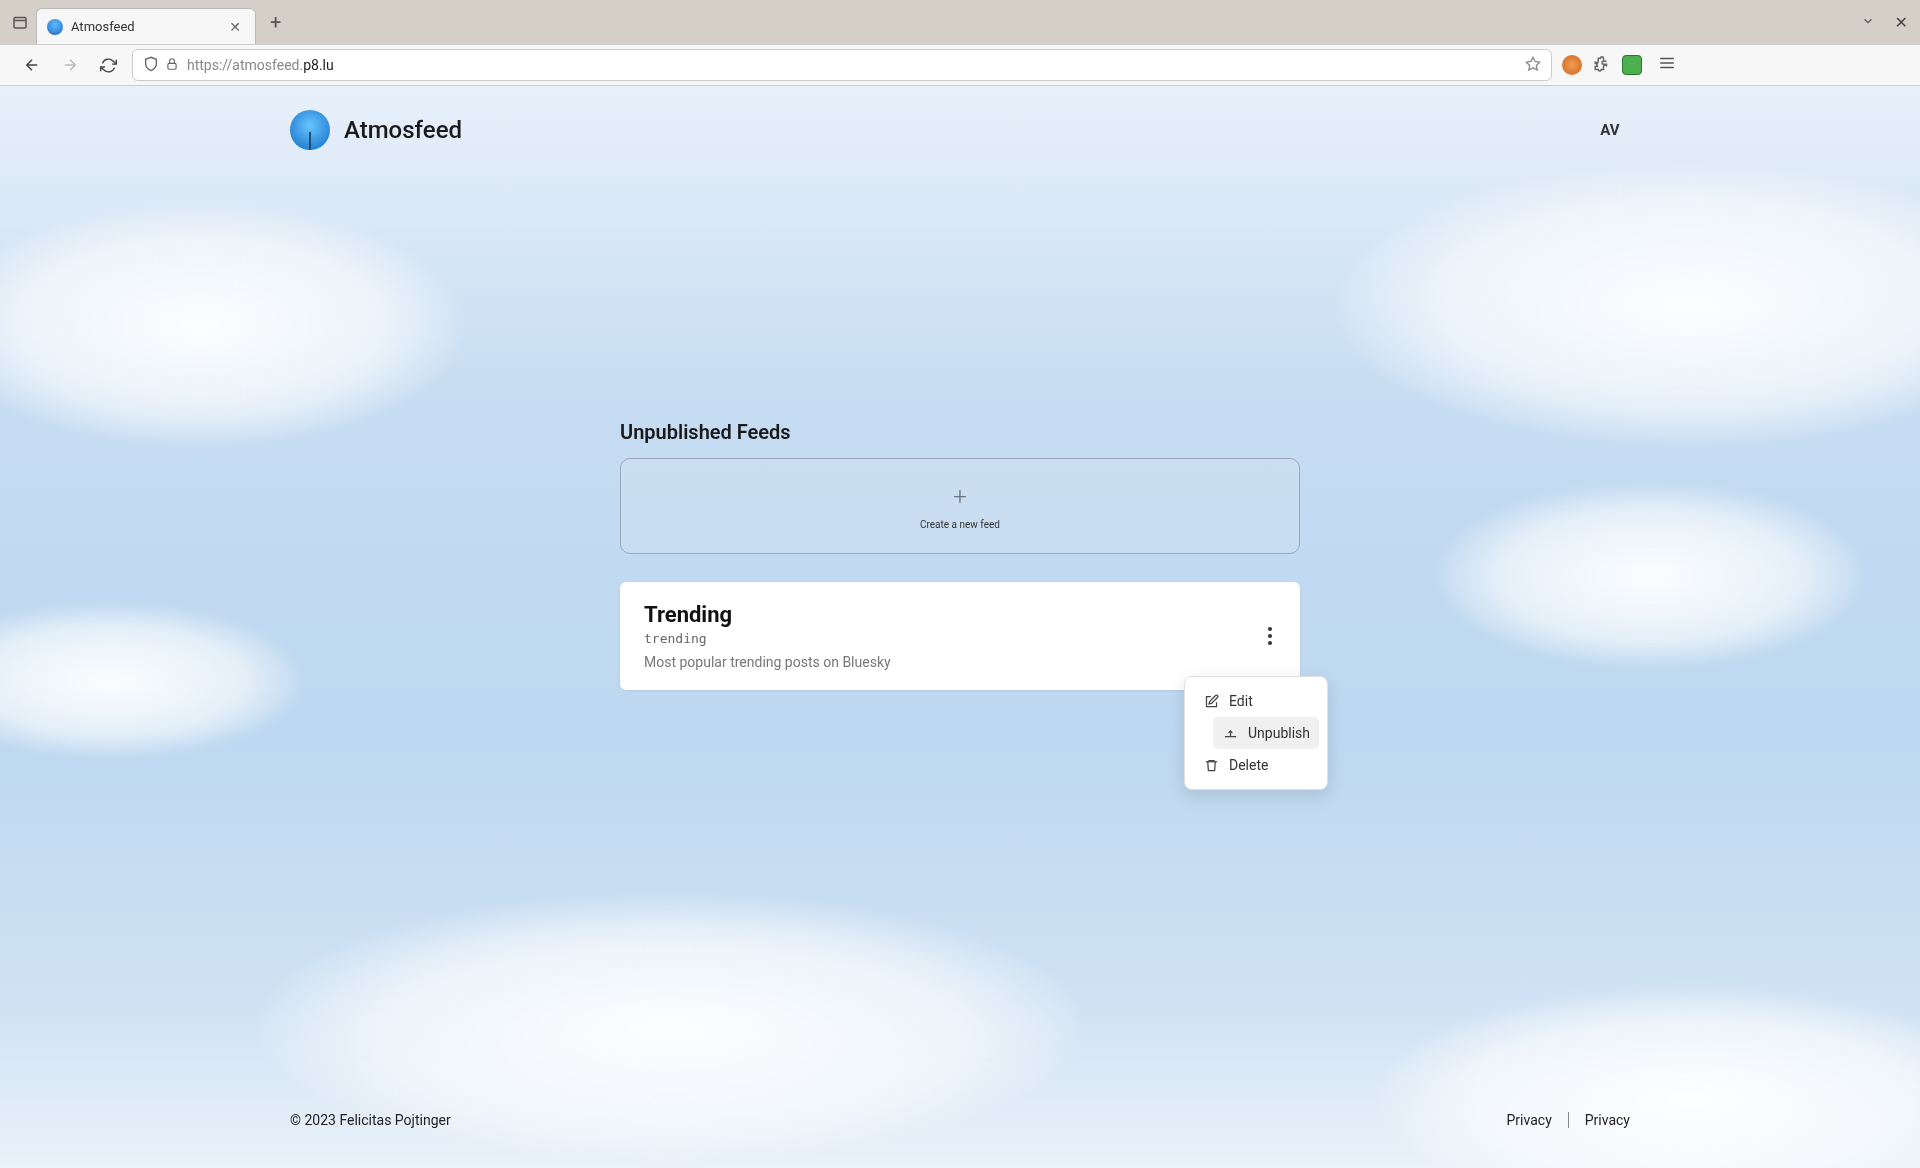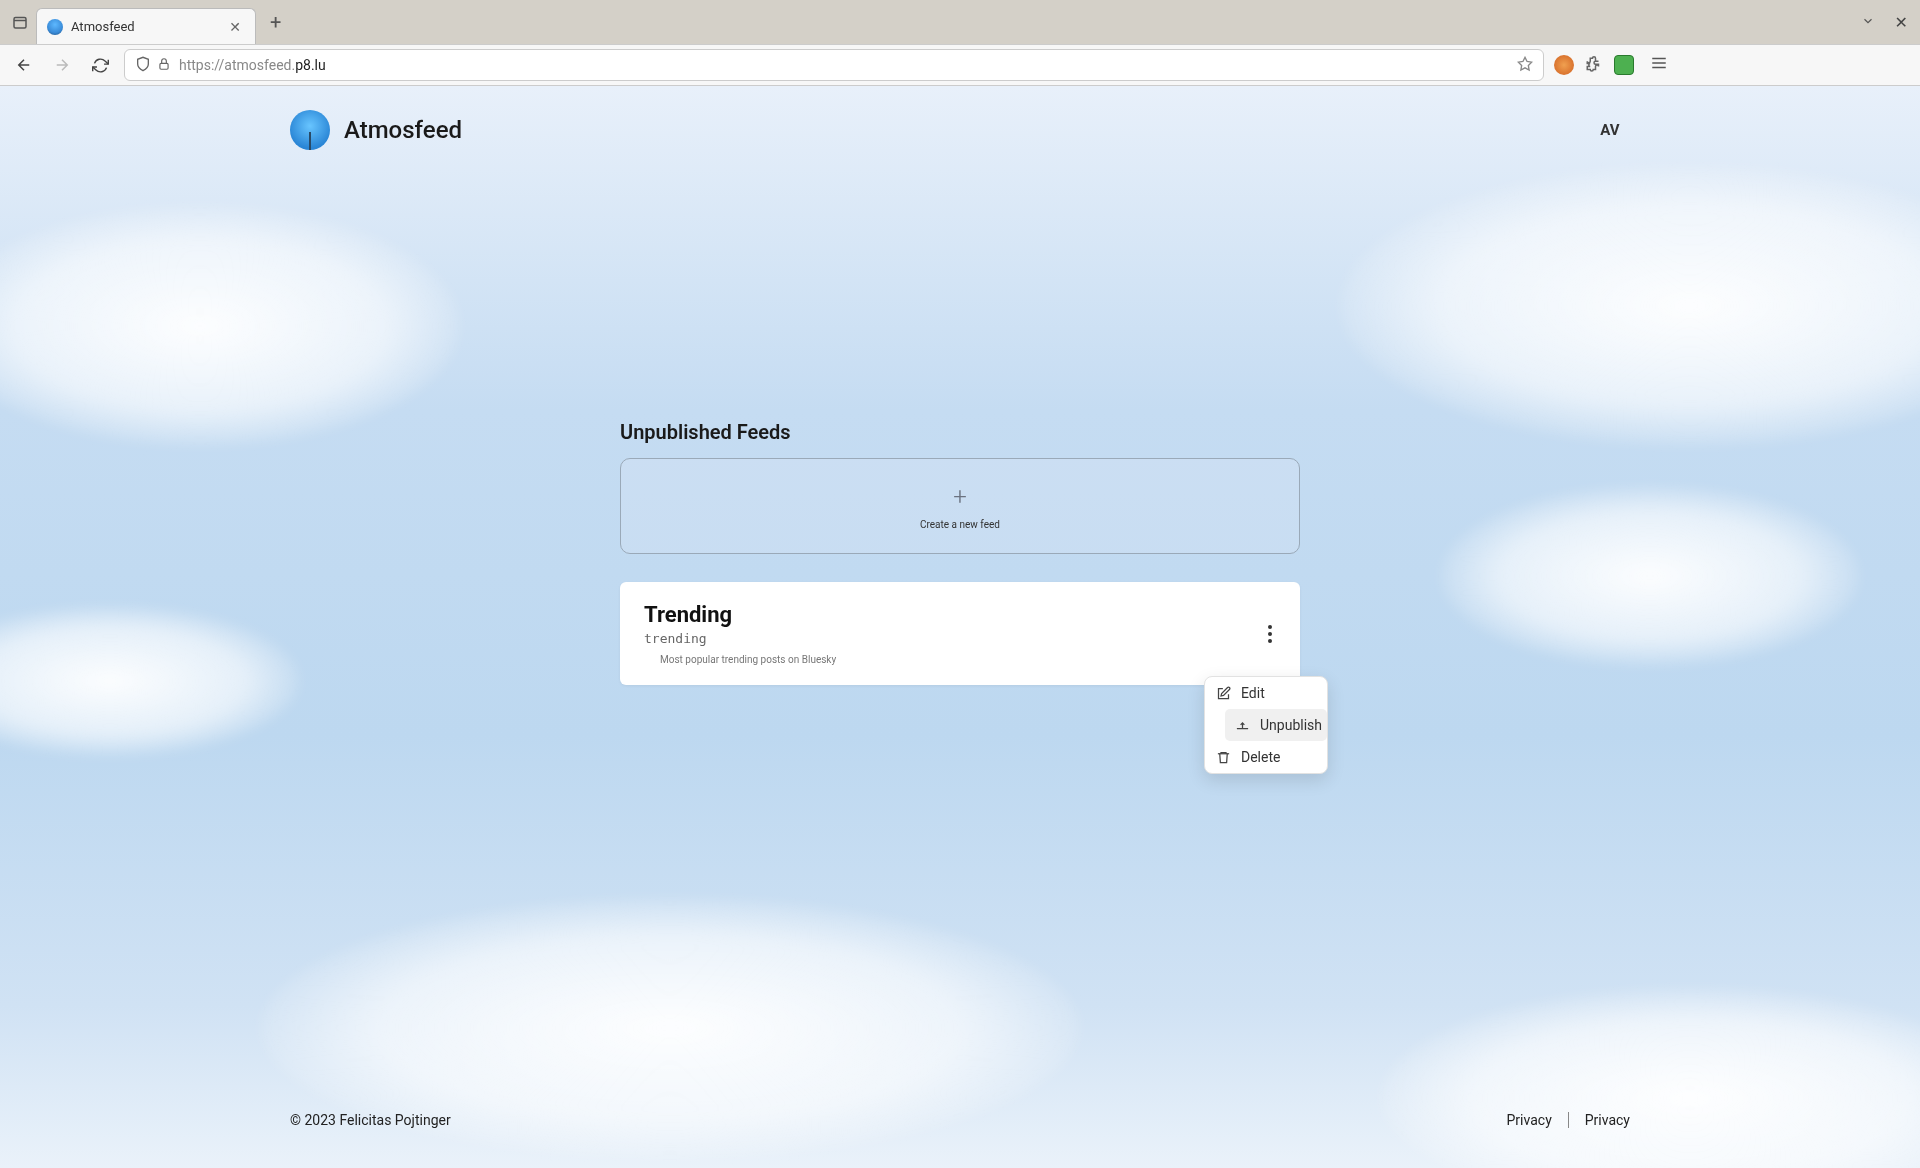--- a/index.html
+++ b/index.html
@@ -55,7 +55,7 @@
   display: flex;
   align-items: center;
   height: 42px;
-  padding: 0 10px;
+  padding: 0 18px;
   gap: 10px;
   background: #f7f7f7;
   border-top: 1px solid #ccc;

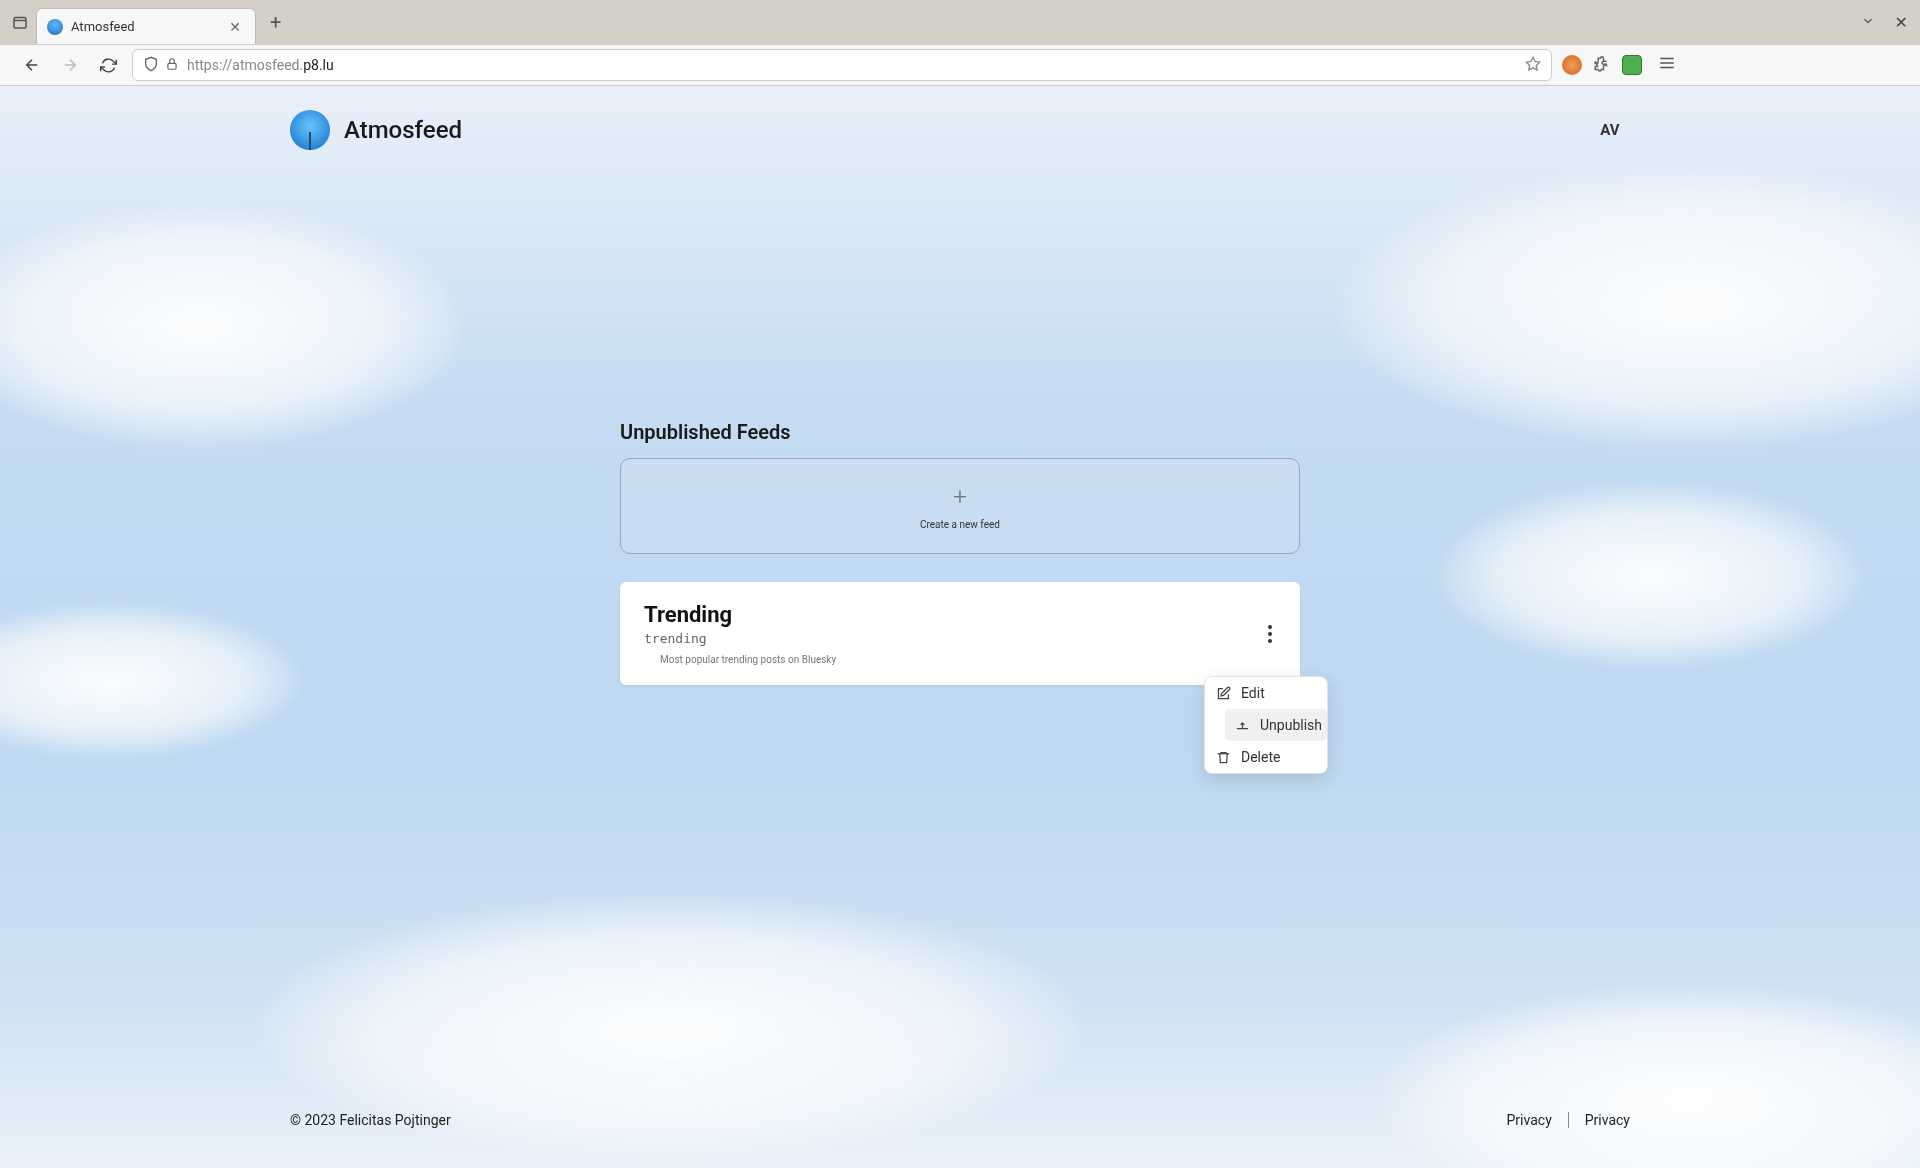--- a/index.html
+++ b/index.html
@@ -171,7 +171,7 @@
 }
 .feed-name { font-size: 22px; font-weight: 700; color: #111; }
 .feed-slug { font-family: ui-monospace, Menlo, monospace; font-size: 13px; color: #666; margin-top: 4px; }
-.feed-desc { font-size: 10px; color: #777; margin-top: 8px; margin-left: 16px; }
+.feed-desc { font-size: 14px; color: #777; margin-top: 8px; }
 .kebab {
   position: absolute;
   right: 22px;

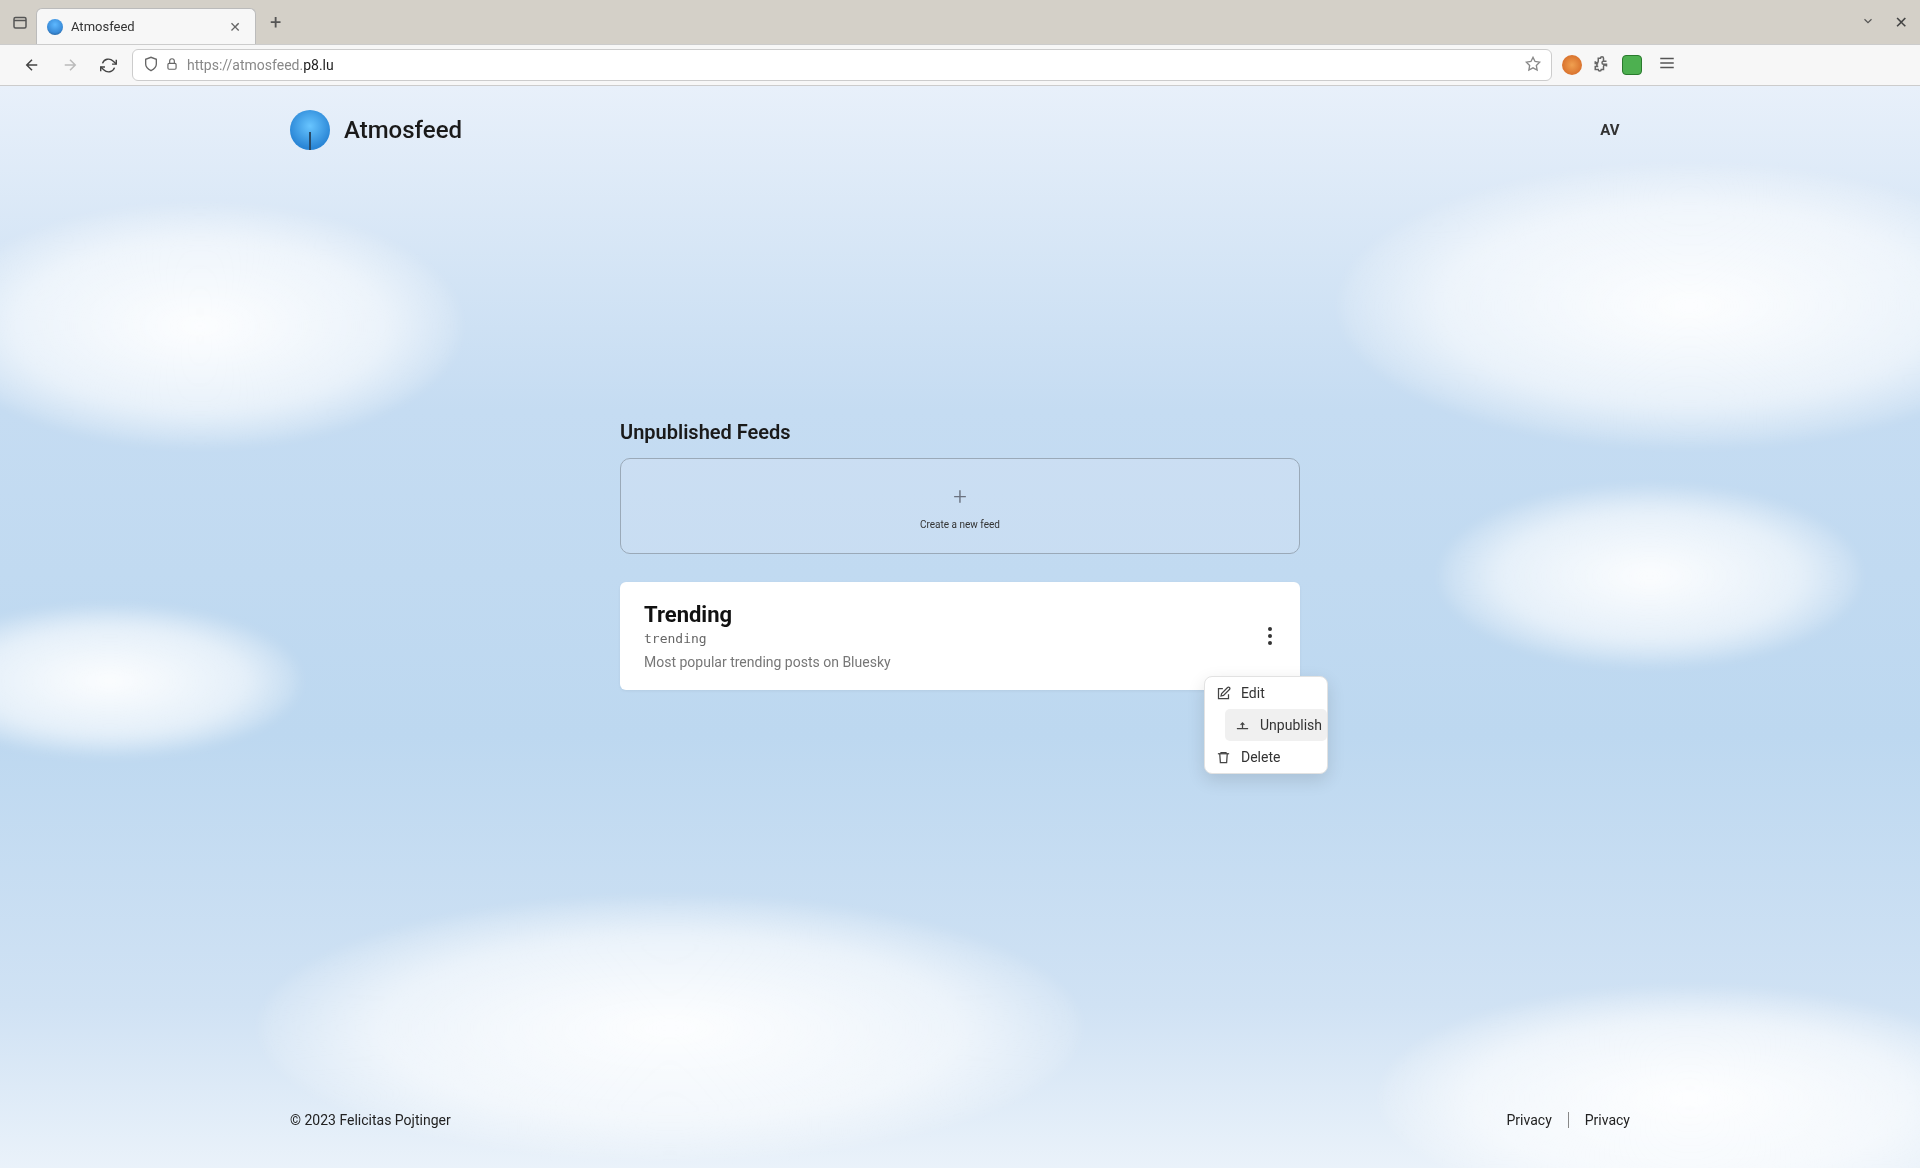--- a/index.html
+++ b/index.html
@@ -193,8 +193,8 @@
   border: 1px solid #e2e2e2;
   border-radius: 8px;
   box-shadow: 0 6px 18px rgba(0,0,0,0.12);
-  padding: 0;
-  width: 124px;
+  padding: 8px;
+  width: 144px;
   z-index: 10;
 }
 .dropdown-item {

